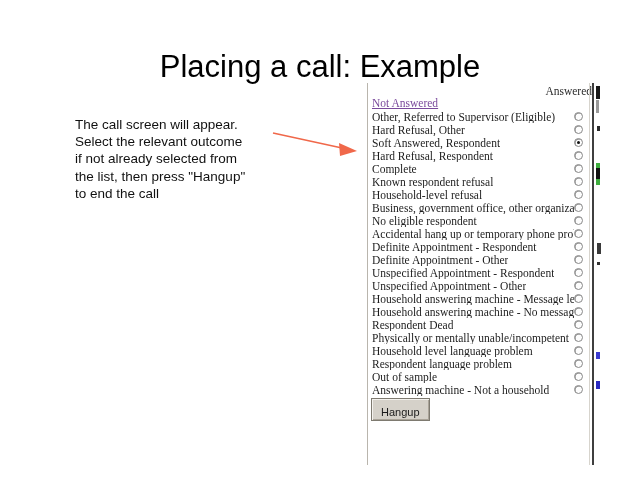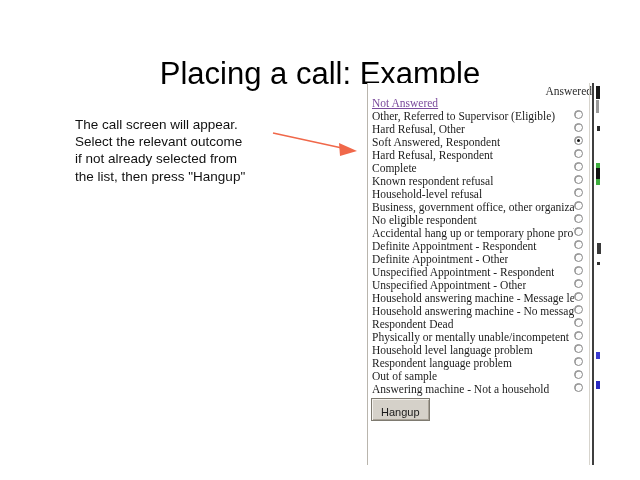--- a/index.html
+++ b/index.html
@@ -9,7 +9,7 @@
     font-family: "Liberation Sans", sans-serif;
   }
   .title {
-    position: absolute; left: 0; right: 0; top: 40px; margin: 16px;
+    position: absolute; left: 0; right: 0; top: 40px; margin: 9px;
     text-align: center; font-size: 31px; font-weight: 400; color: #000;
     font-family: "Liberation Sans", sans-serif;
   }

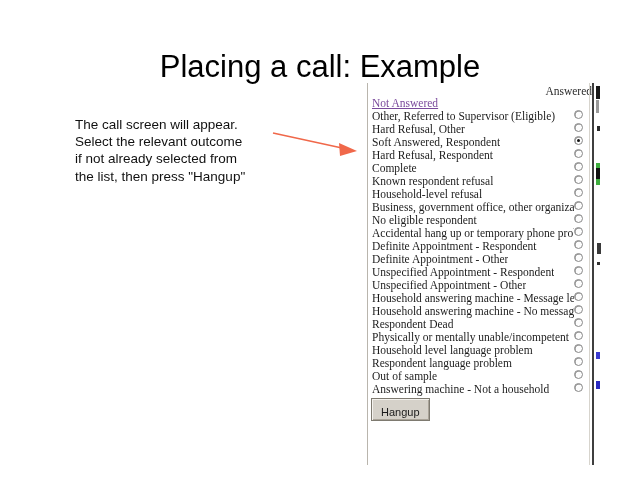--- a/index.html
+++ b/index.html
@@ -40,7 +40,7 @@
     cursor: pointer; width: max-content;
   }
   .row {
-    height: 13px; display: flex; 
+    height: 13px; display: flex; align-items: center;
     justify-content: space-between; padding: 0 9px 0 4px;
     font-size: 11.5px; color: #1c1c1c; white-space: nowrap;
   }

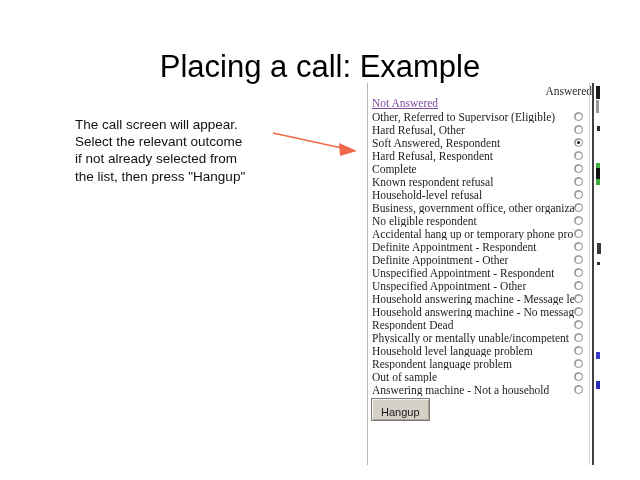--- a/index.html
+++ b/index.html
@@ -87,6 +87,7 @@
     <div>Select the relevant outcome</div>
     <div>if not already selected from</div>
     <div>the list, then press "Hangup"</div>
+    <div>to end the call</div>
   </div>
 
   <svg class="arrow-svg" width="640" height="480">

